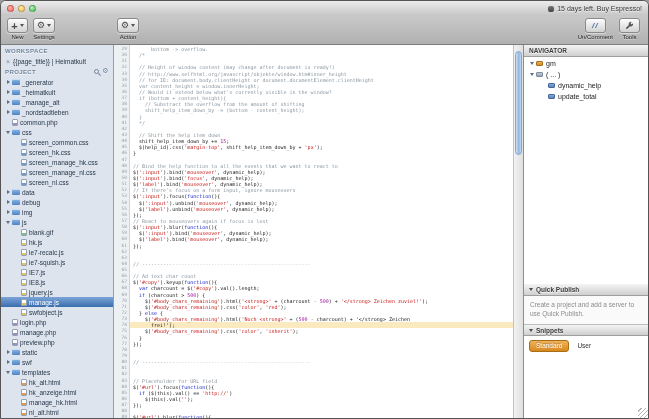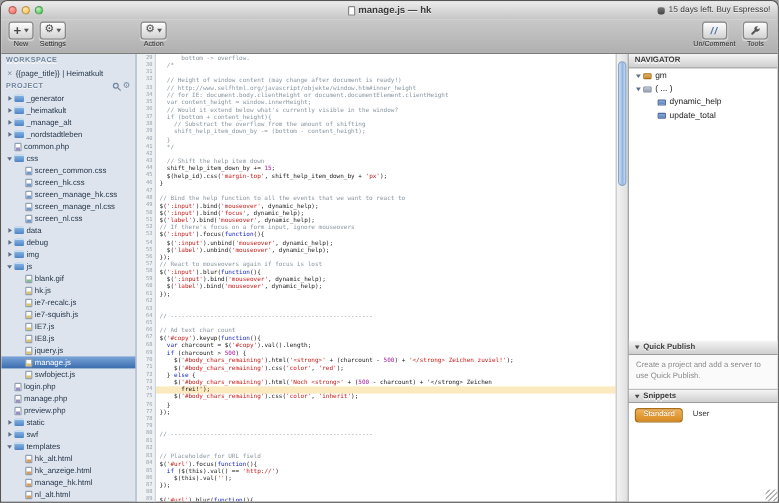--- a/index.html
+++ b/index.html
@@ -115,10 +115,6 @@
       <span class="light red"></span>
       <span class="light yellow"></span>
       <span class="light green"></span>
-    </div>
-    <div class="title-center">
-      <span class="doc-icon"></span>
-      <span>manage.js — hk</span>
     </div>
     <div class="trial">
       <span class="trial-icon"></span>

